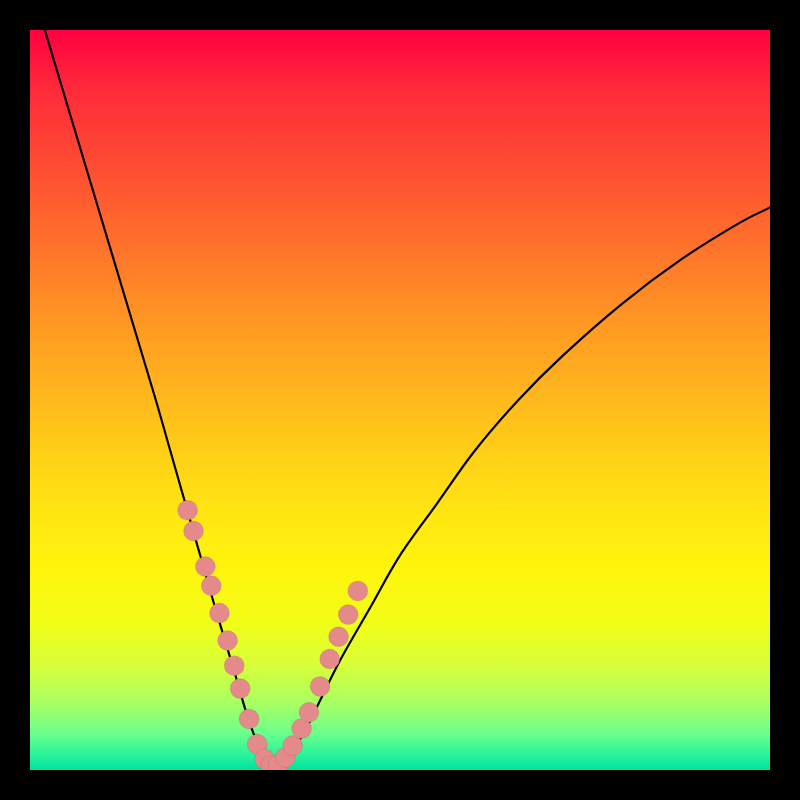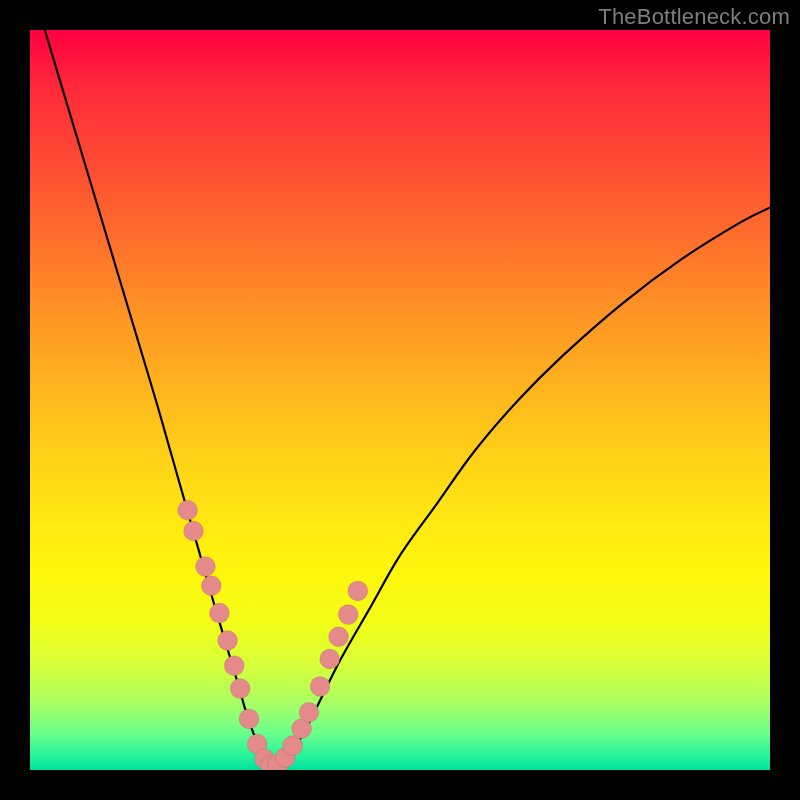--- a/index.html
+++ b/index.html
@@ -103,7 +103,6 @@
         </g>
     </svg>
   </div>
-  <div class="watermark">TheBottleneck.com</div>
 </div>
 
 </body></html>

